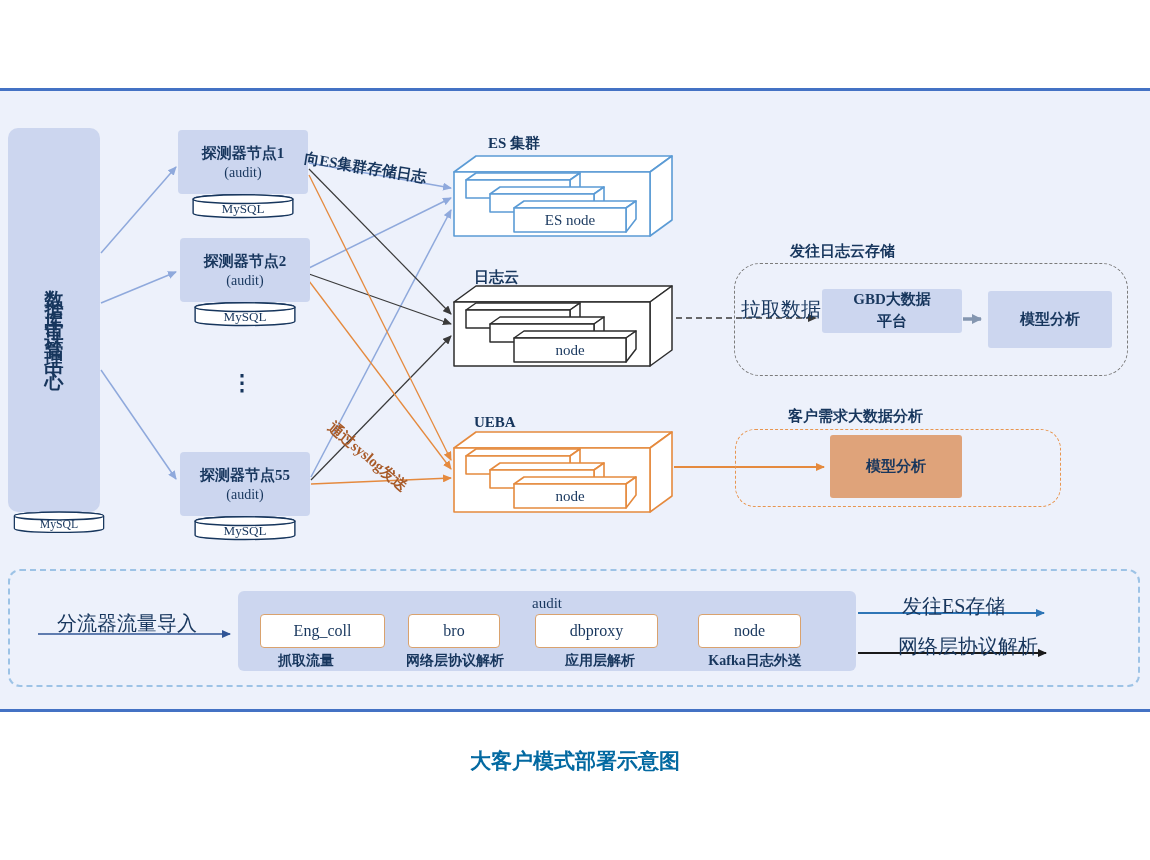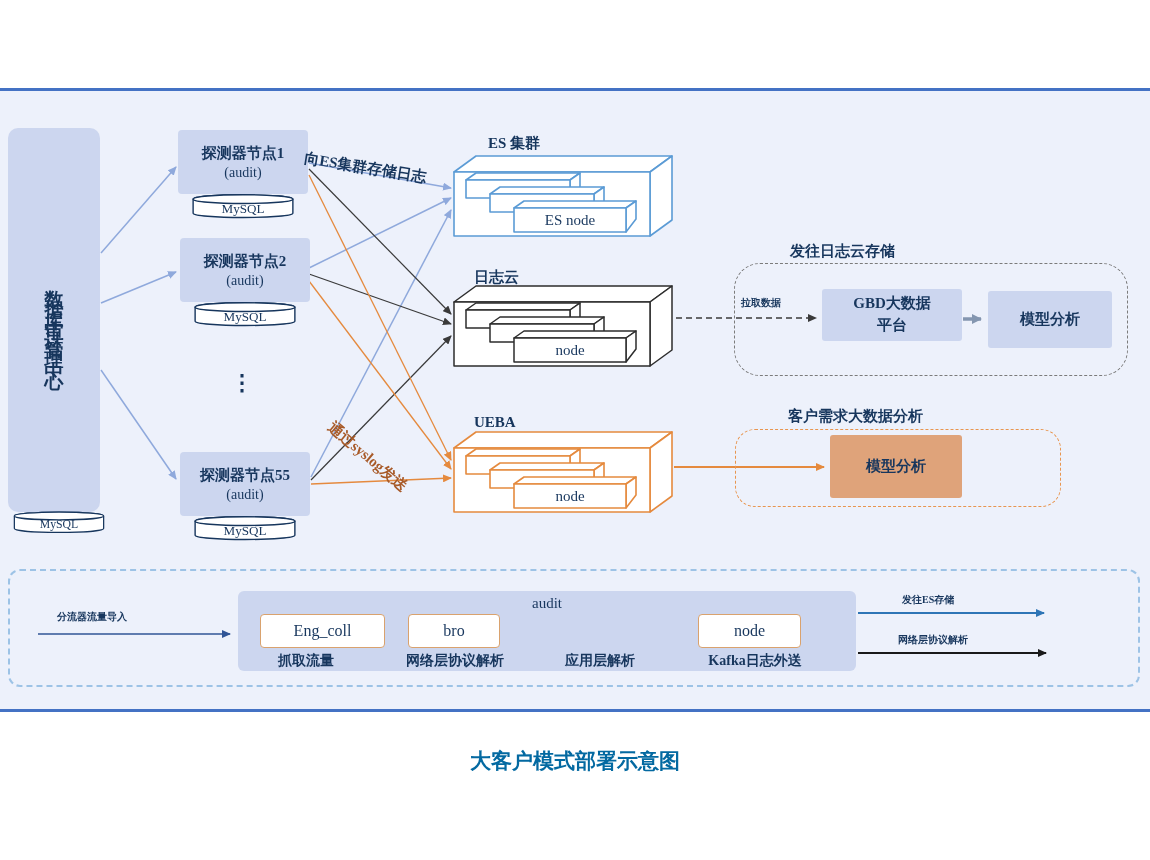--- a/index.html
+++ b/index.html
@@ -32,7 +32,7 @@
   .lbl-syslog{left:336px;top:418px;transform:rotate(40deg);color:#a85a28;}
   
   .sec-title{font-size:15px;font-weight:bold;}
-  .small-label{font-size:10px;font-weight:bold;}
+  .small-label{font-size:20px;font-weight:normal;}
   .peri-box{background:#ccd6ef;border-radius:3px;display:flex;align-items:center;justify-content:center;
             font-size:15px;font-weight:bold;}
   .peri-box span{white-space:pre-line;text-align:center;line-height:1.45;}

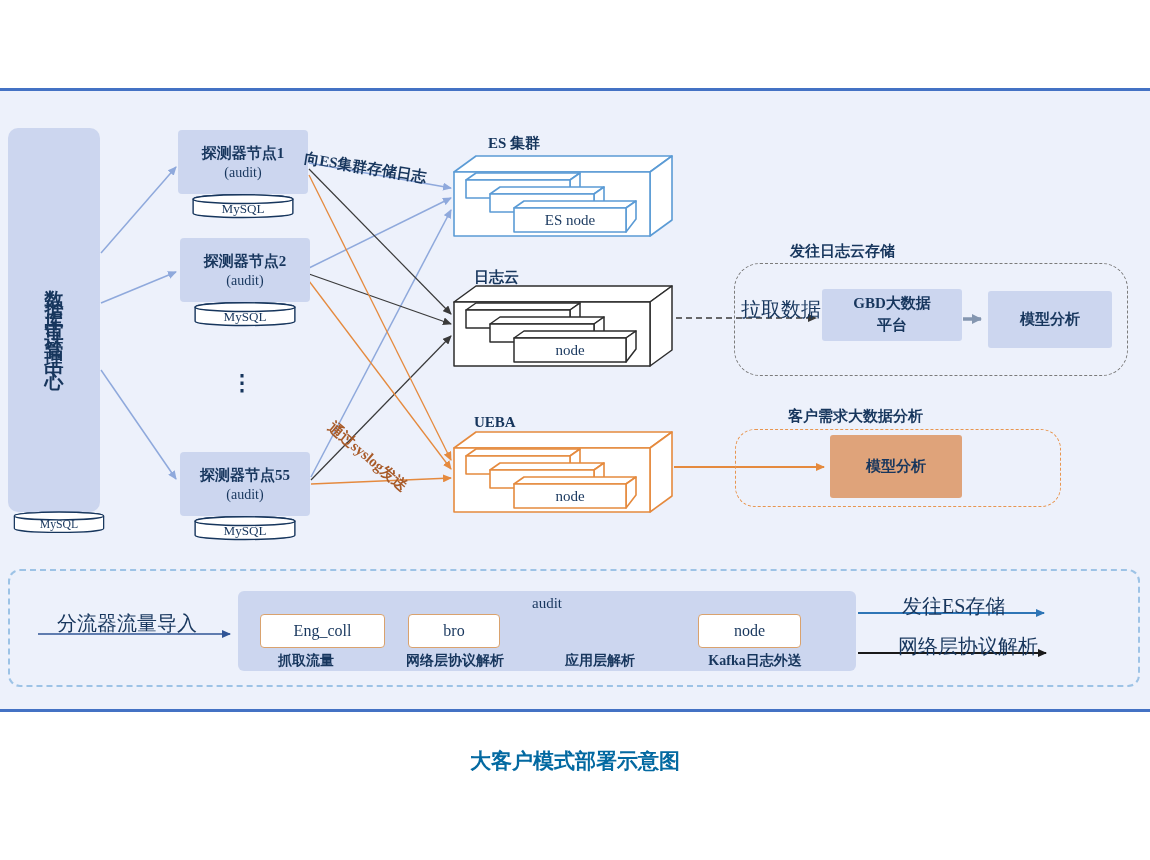--- a/index.html
+++ b/index.html
@@ -221,7 +221,7 @@
   <div class="sec-title abs" style="left:790px;top:242px">发往日志云存储</div>
   <div class="dash-gray abs" style="left:734px;top:263px;width:394px;height:113px;box-sizing:border-box"></div>
   <div class="small-label abs" style="left:741px;top:296px">拉取数据</div>
-  <div class="peri-box abs" style="left:822px;top:289px;width:140px;height:52px">
+  <div class="peri-box abs" style="left:822px;top:289px;width:140px;height:44px">
     <span>GBD大数据
 平台</span>
   </div>

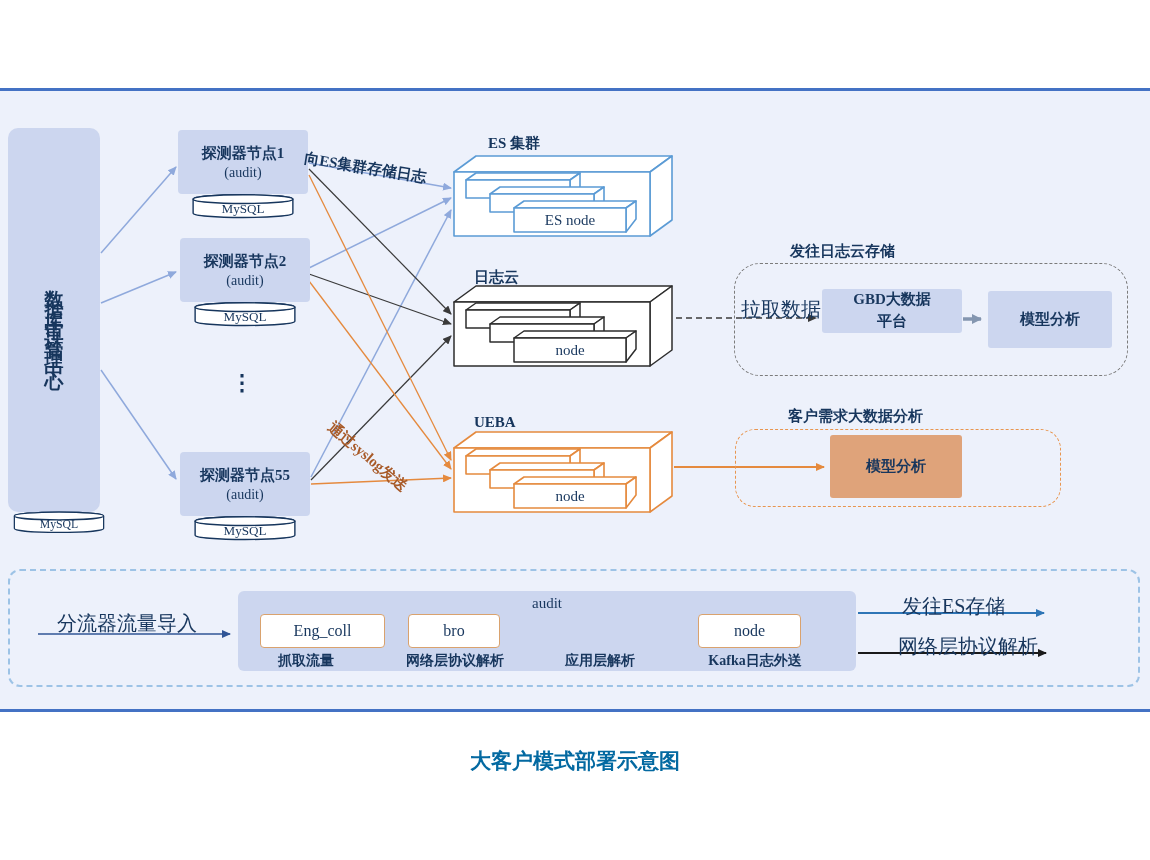--- a/index.html
+++ b/index.html
@@ -247,6 +247,9 @@
   <div class="mod-box abs" style="left:408px;top:614px;width:92px">
     <span>bro</span>
   </div>
+  <div class="mod-box abs" style="left:535px;top:614px;width:123px">
+    <span>dbproxy</span>
+  </div>
   <div class="mod-box abs" style="left:698px;top:614px;width:103px">
     <span>node</span>
   </div>

